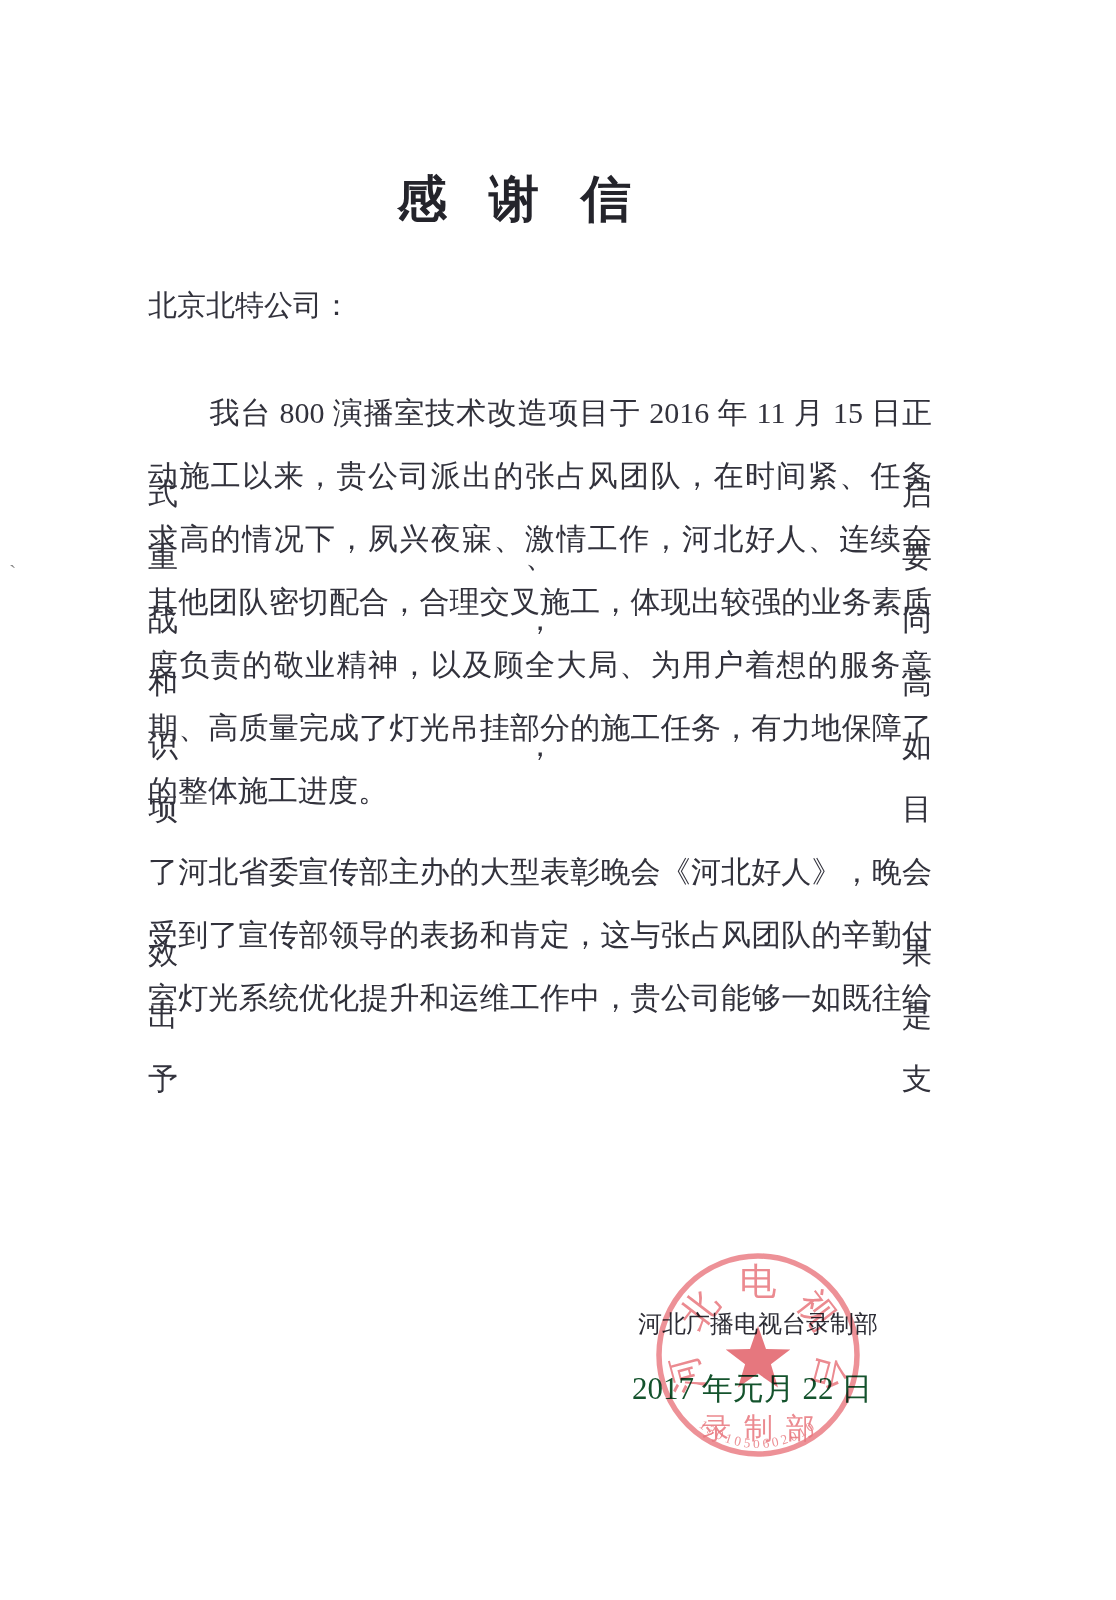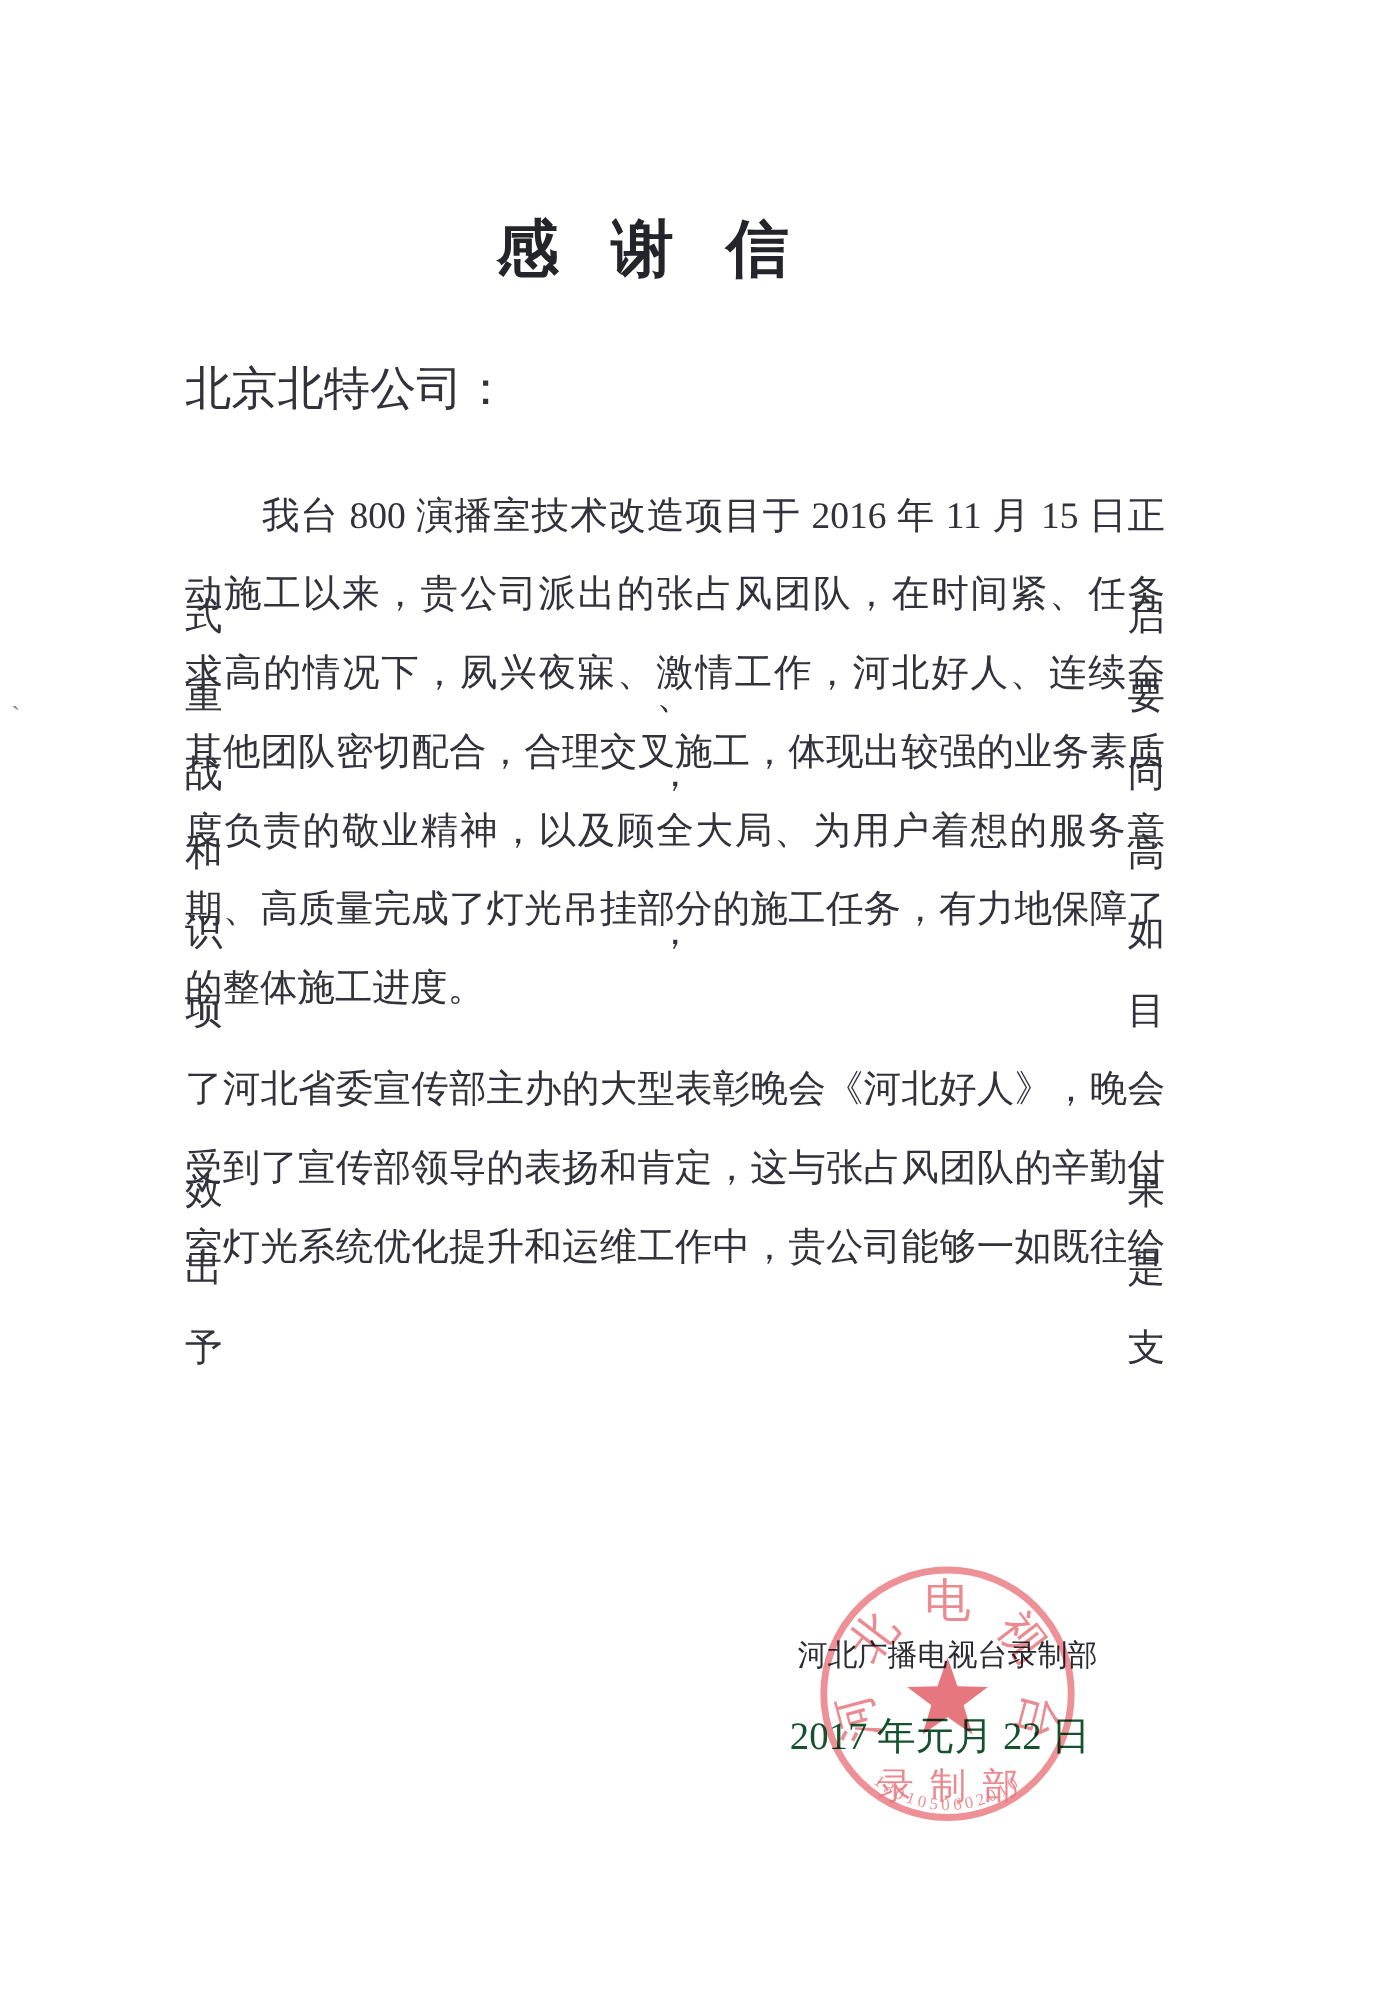--- a/index.html
+++ b/index.html
@@ -26,7 +26,7 @@
   .salutation{
     position:absolute;
     top:286px;left:148px;
-    font-size:37px;
+    font-size:29px;
     color:#32323c;
   }
   .body-block{

